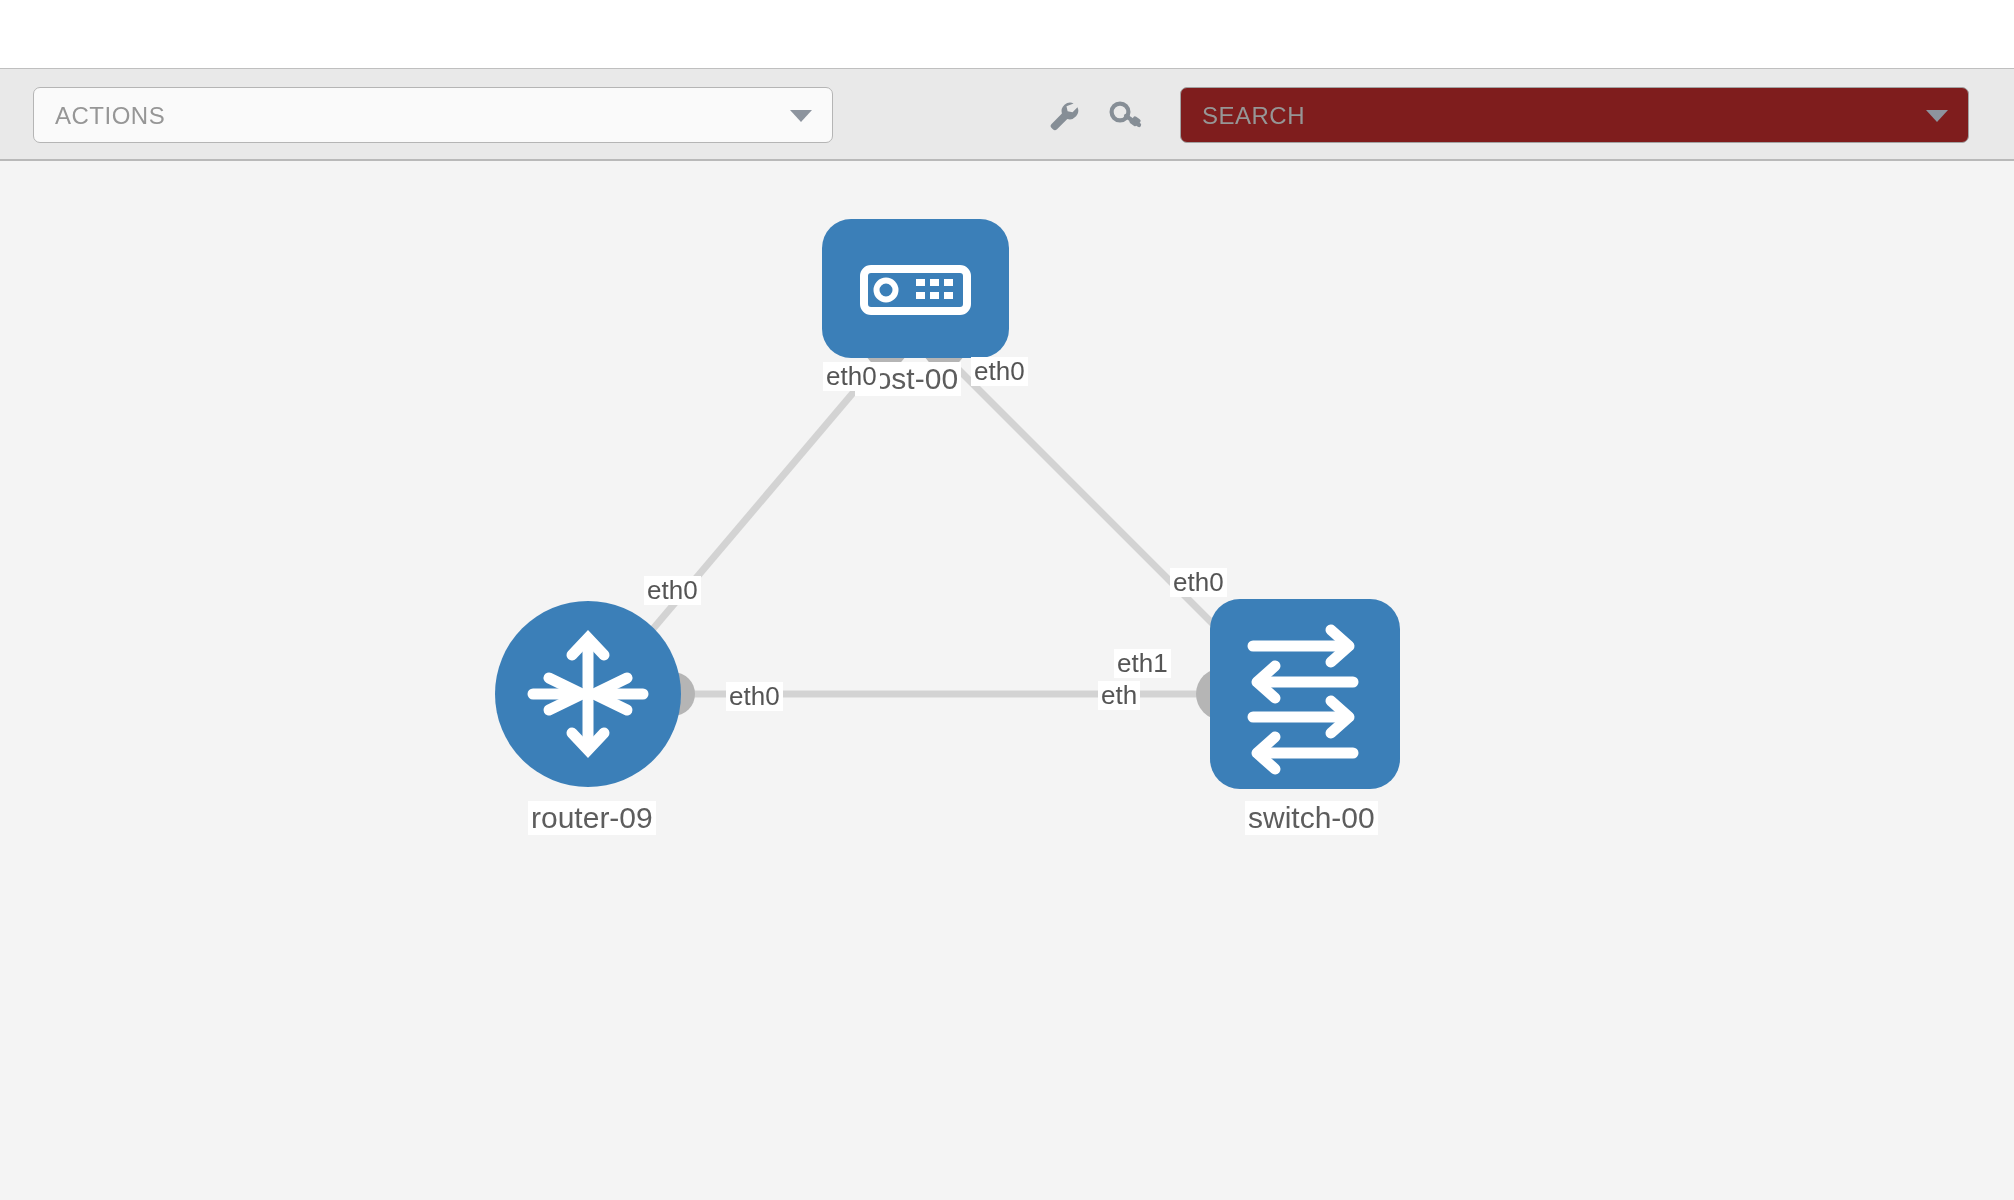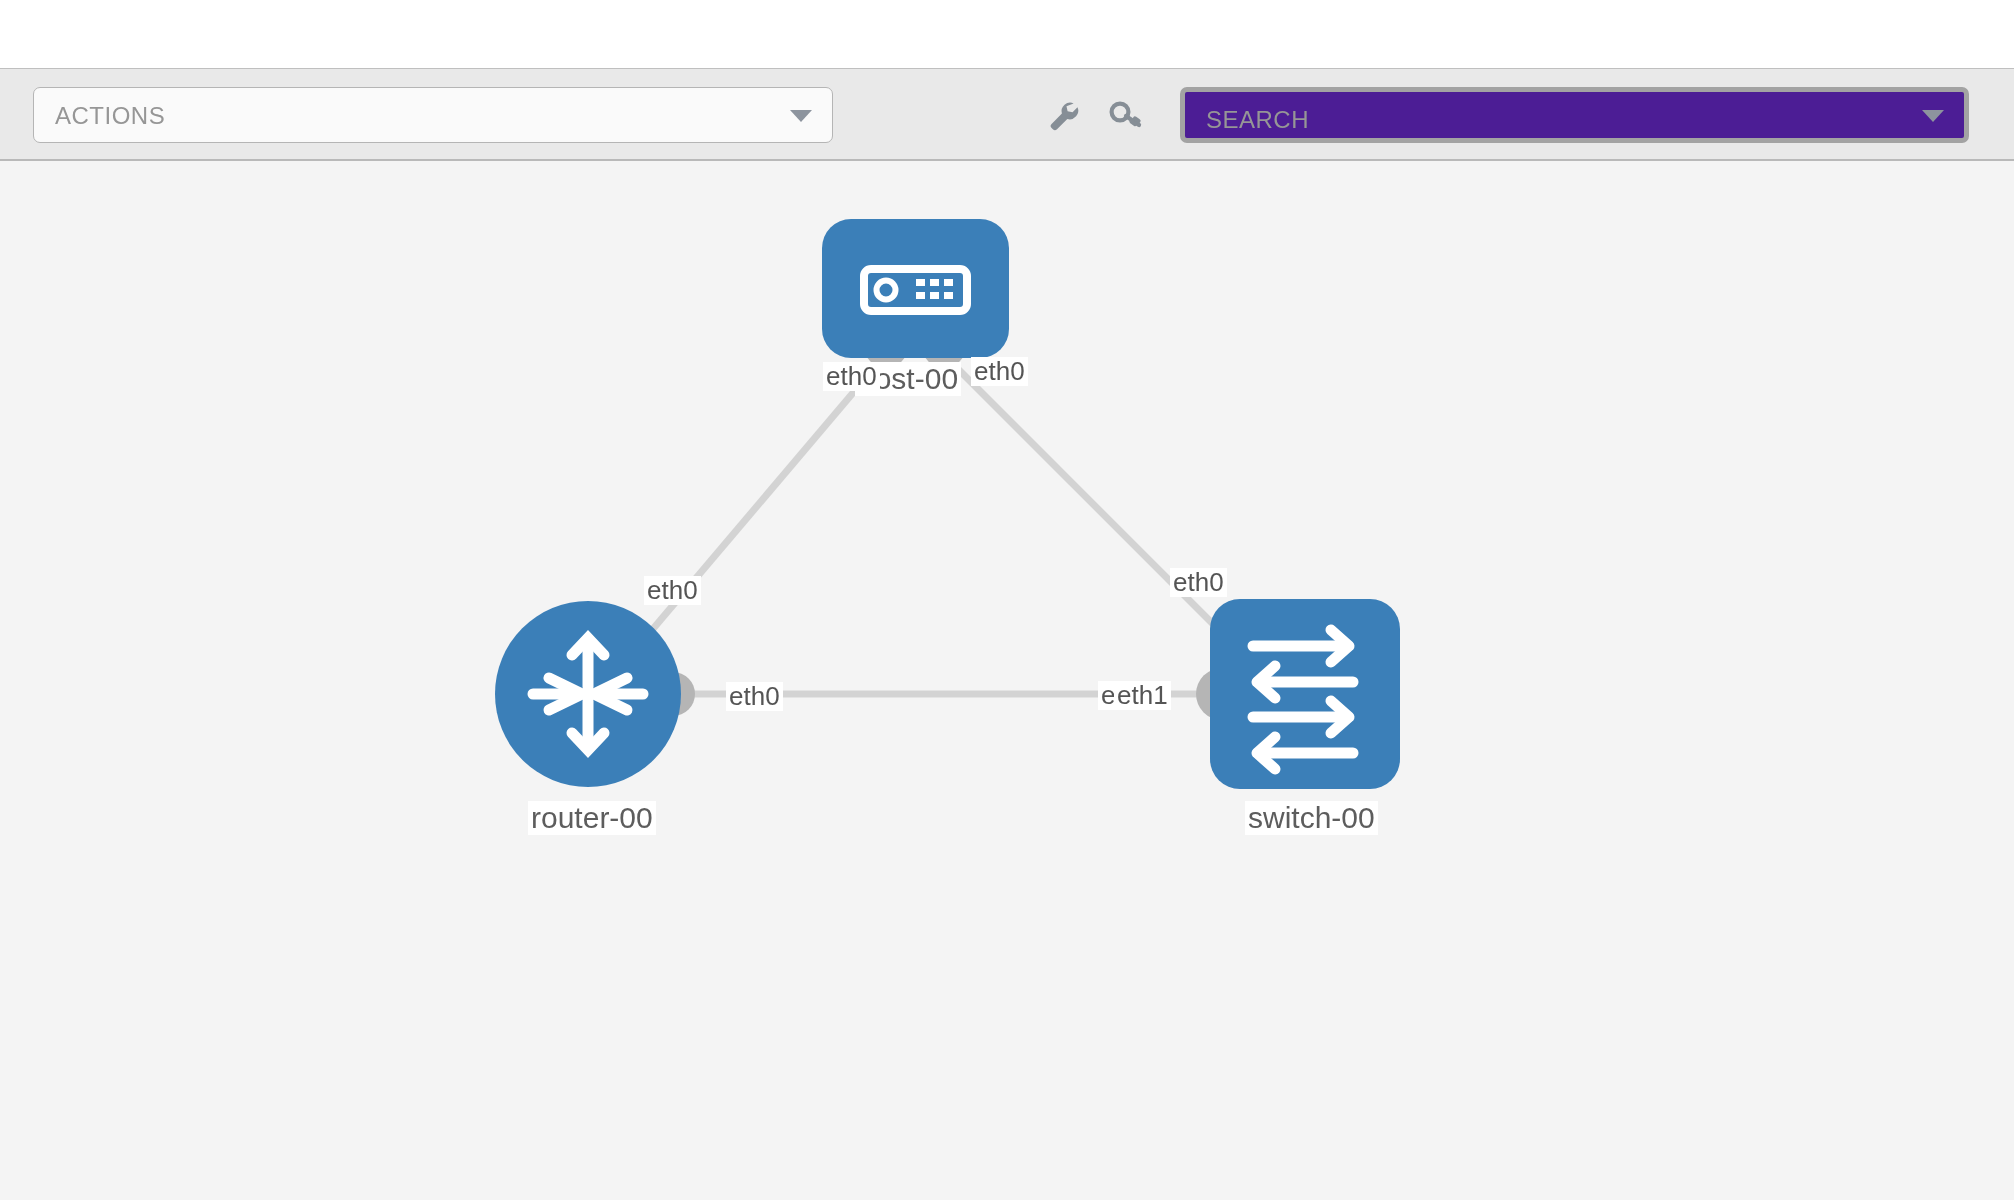--- a/index.html
+++ b/index.html
@@ -94,8 +94,8 @@
     position: absolute;
     left: 1180px; top: 18px;
     width: 789px; height: 56px;
-    background: #4c1d95;
-    border: 5px solid #a3a3a3;
+    background: #7f1d1d;
+    border: 1px solid #a3a3a3;
     border-radius: 7px;
     box-sizing: border-box;
     cursor: text;

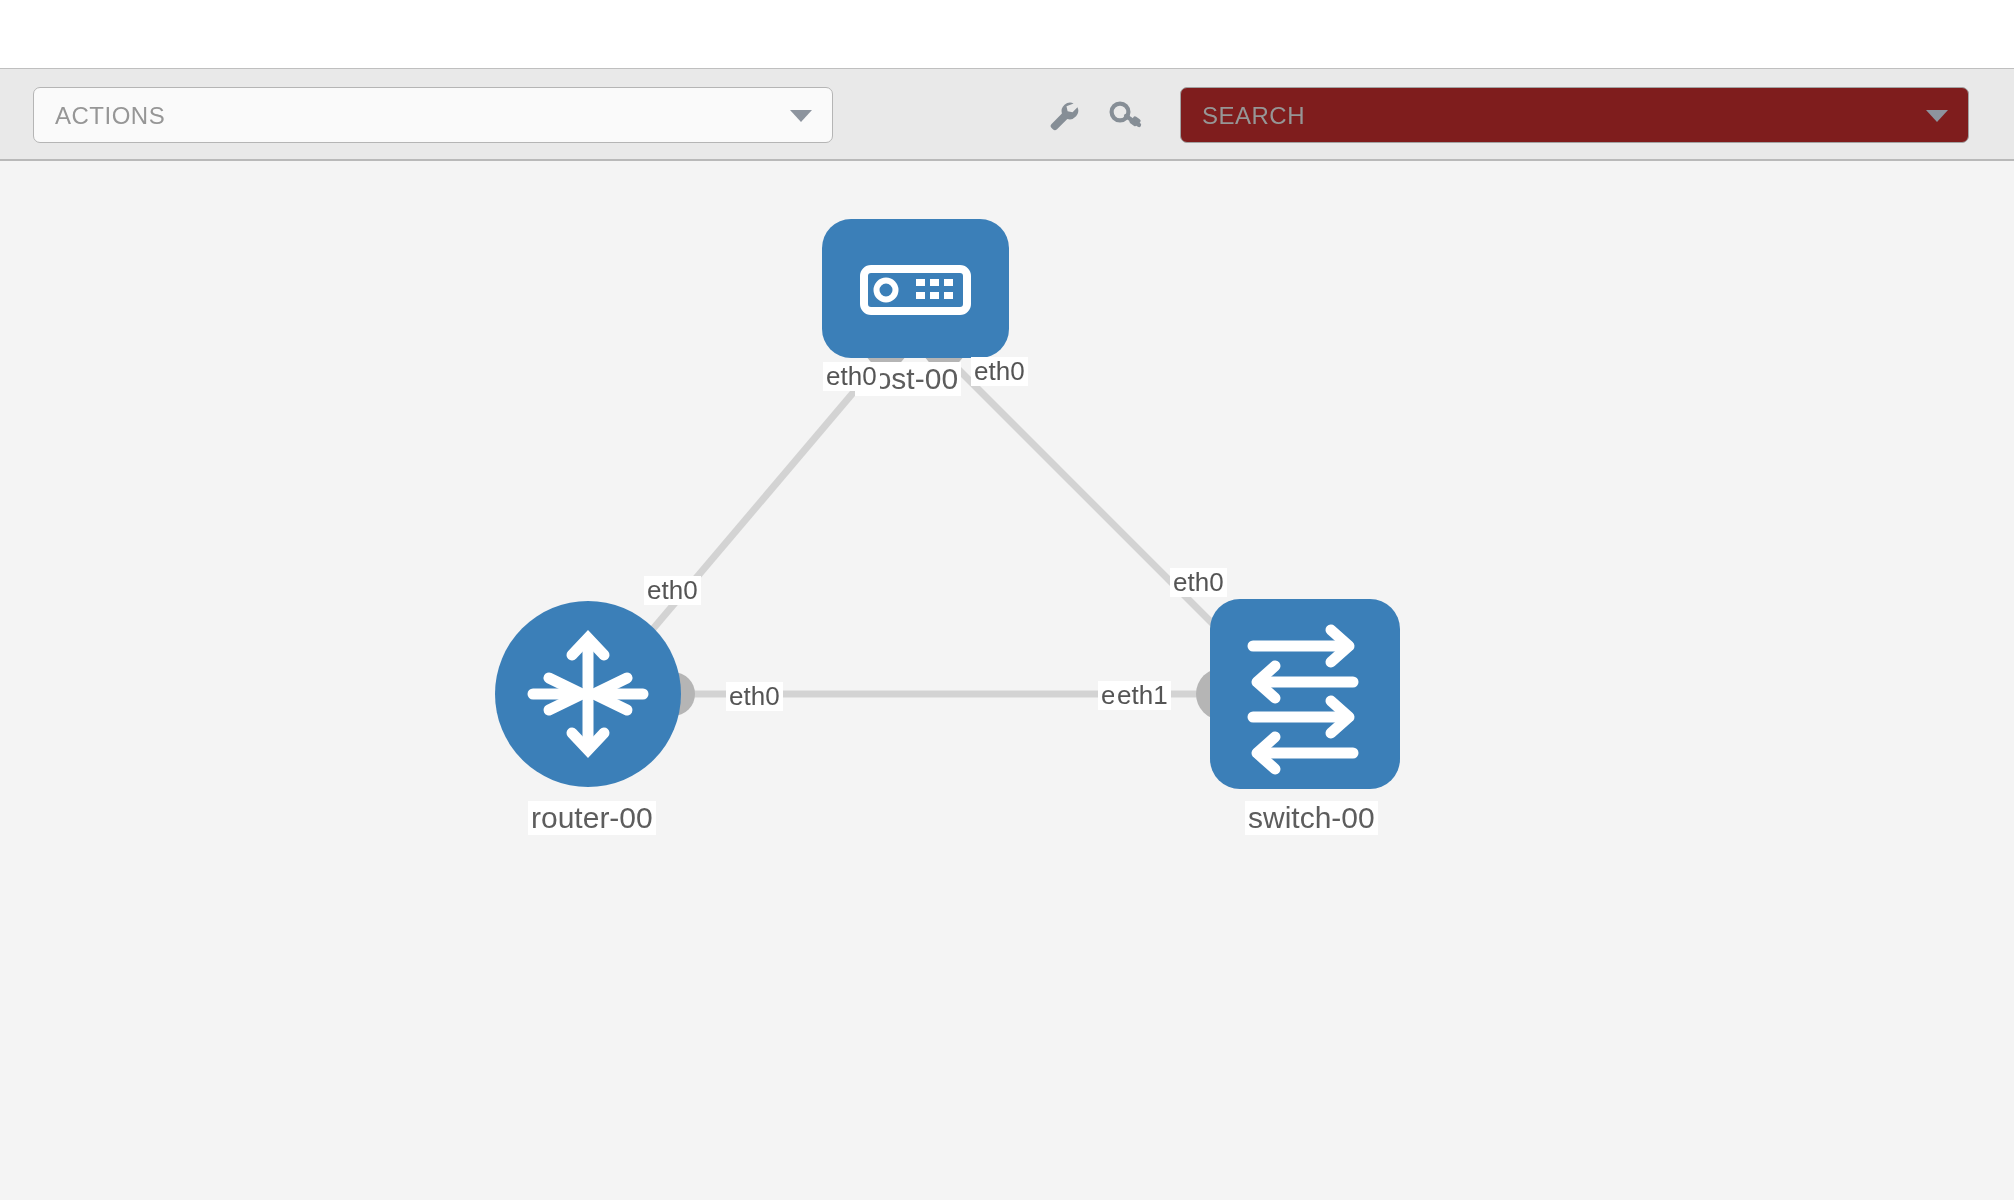--- a/index.html
+++ b/index.html
@@ -245,7 +245,7 @@
     <div class="nlabel if-label" style="left:1170px; top:407px;">eth0</div>
     <div class="nlabel if-label" style="left:726px; top:521px;">eth0</div>
     <div class="nlabel if-label" style="left:1098px; top:520px;">eth</div>
-    <div class="nlabel if-label" style="left:1114px; top:520px;">eth1</div>
+    <div class="nlabel if-label" style="left:1114px; top:488px;">eth1</div>
 
   </div>
 </div>

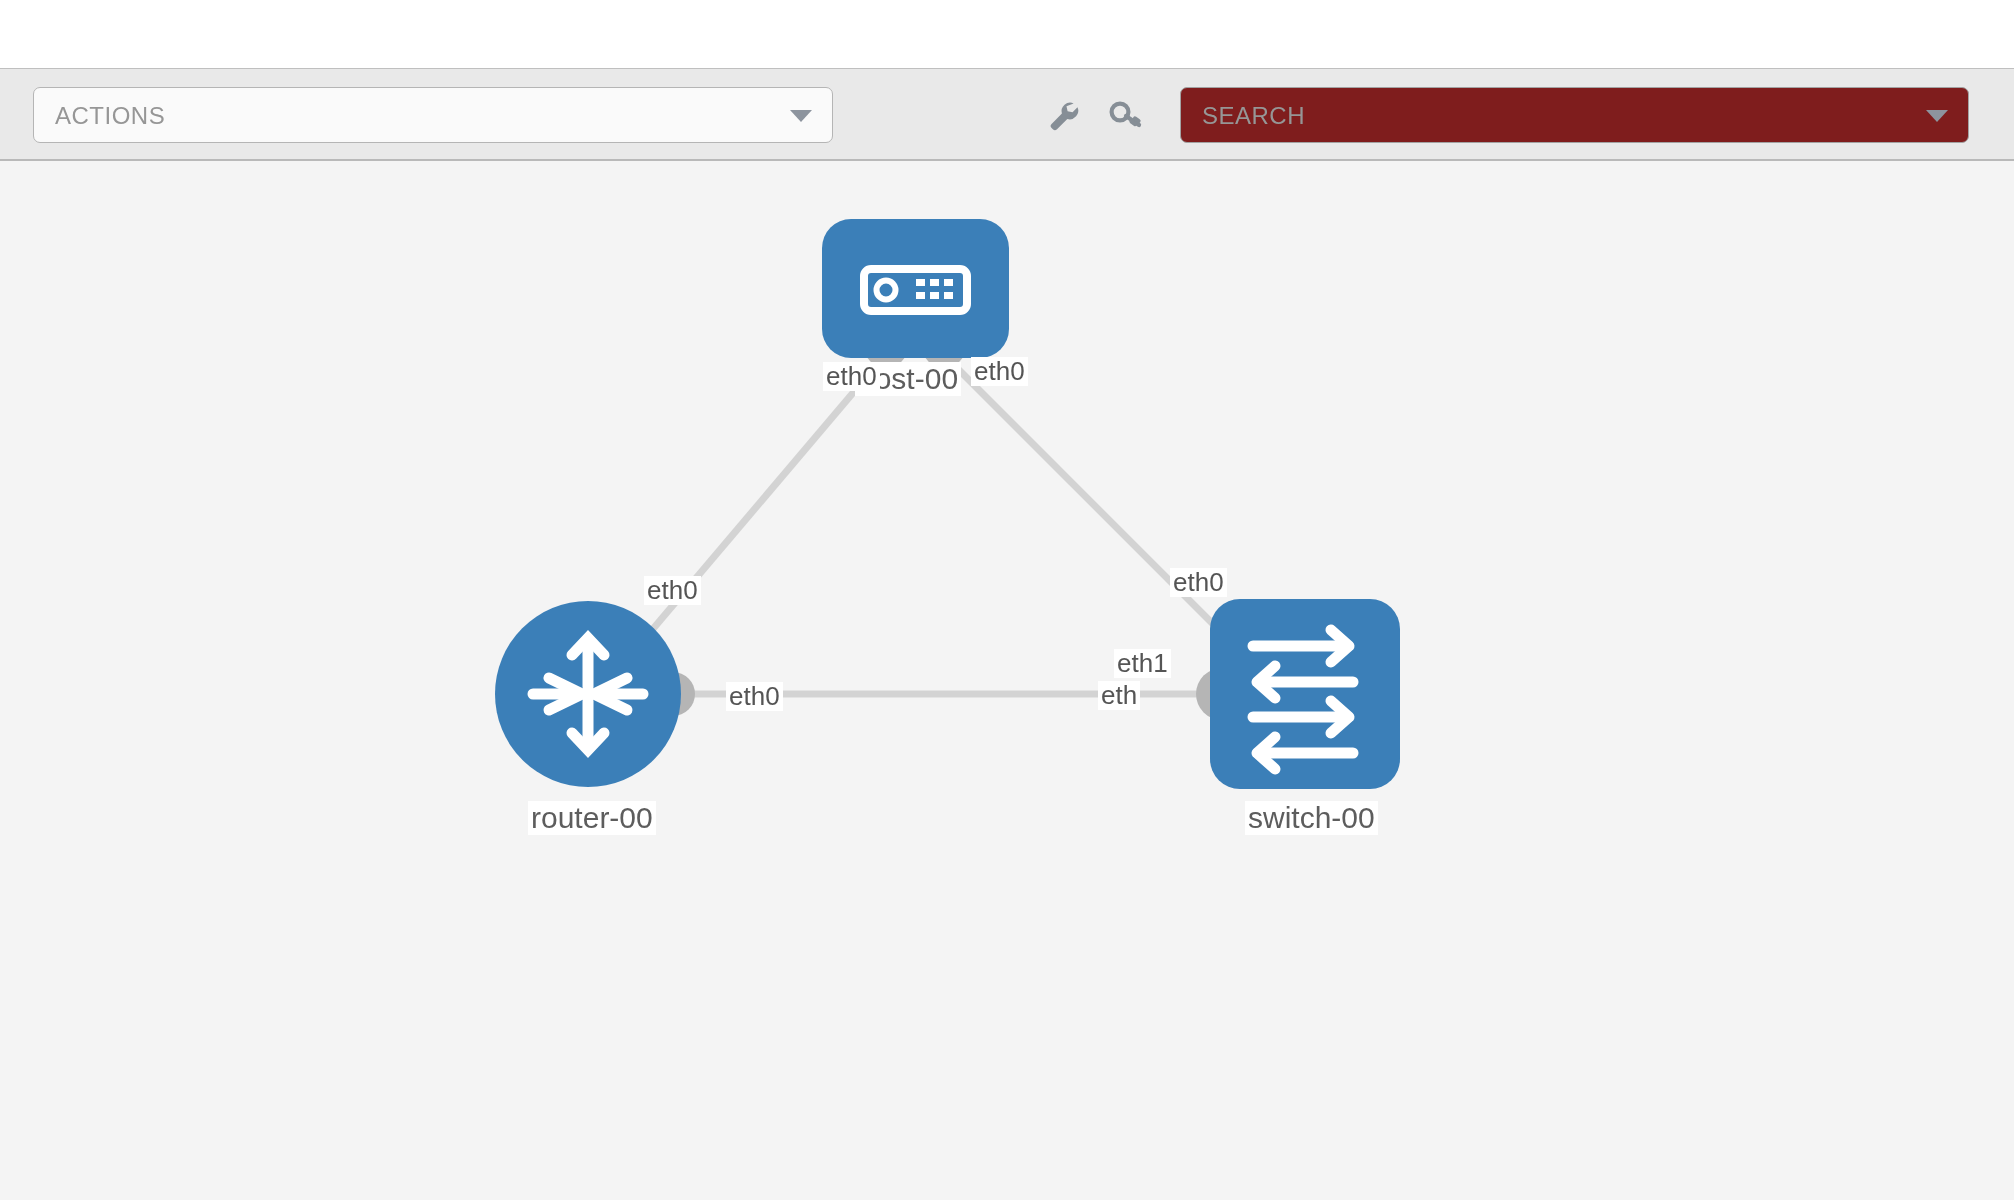--- a/index.html
+++ b/index.html
@@ -236,7 +236,7 @@
     </svg>
 
     <div class="nlabel node-name" style="left:855px; top:178px;margin-top:23px;">host-00</div>
-    <div class="nlabel node-name" style="left:528px; top:640px;">router-00</div>
+    <div class="nlabel node-name" style="left:528px; top:640px;">router-09</div>
     <div class="nlabel node-name" style="left:1245px; top:640px;">switch-00</div>
 
     <div class="nlabel if-label" style="left:823px; top:201px;">eth0</div>

